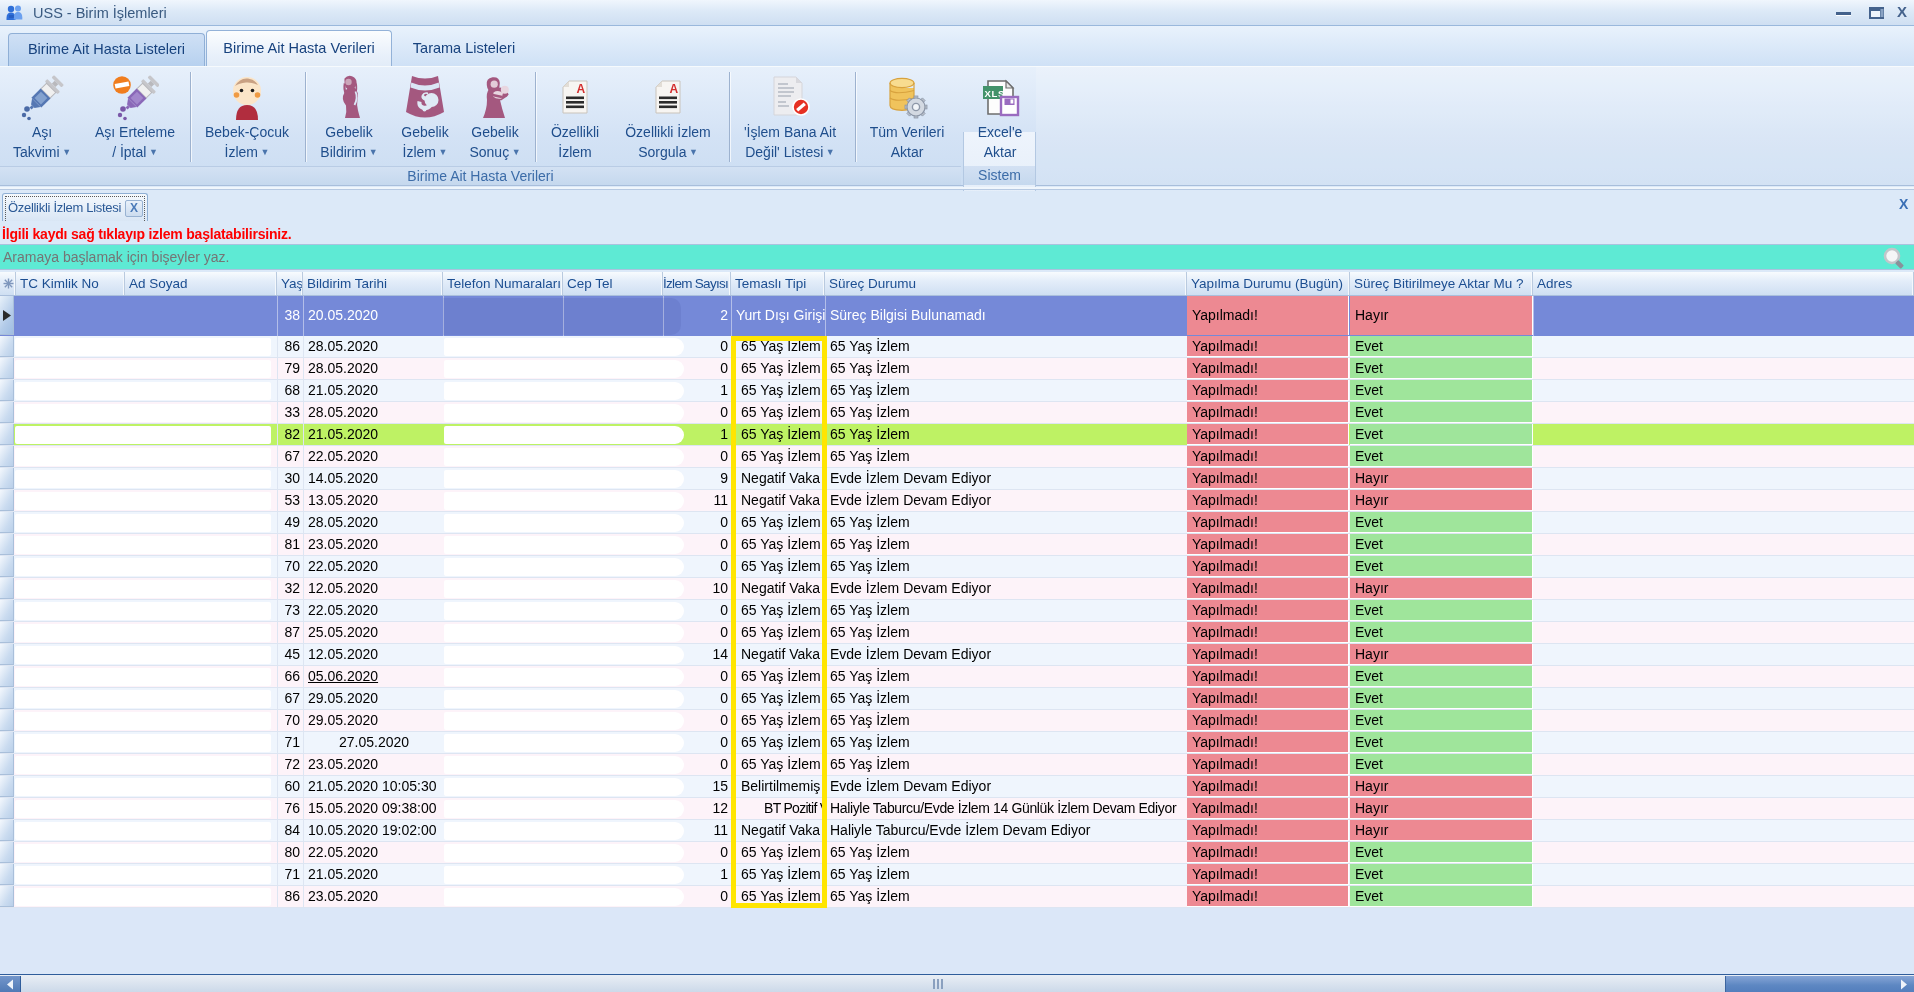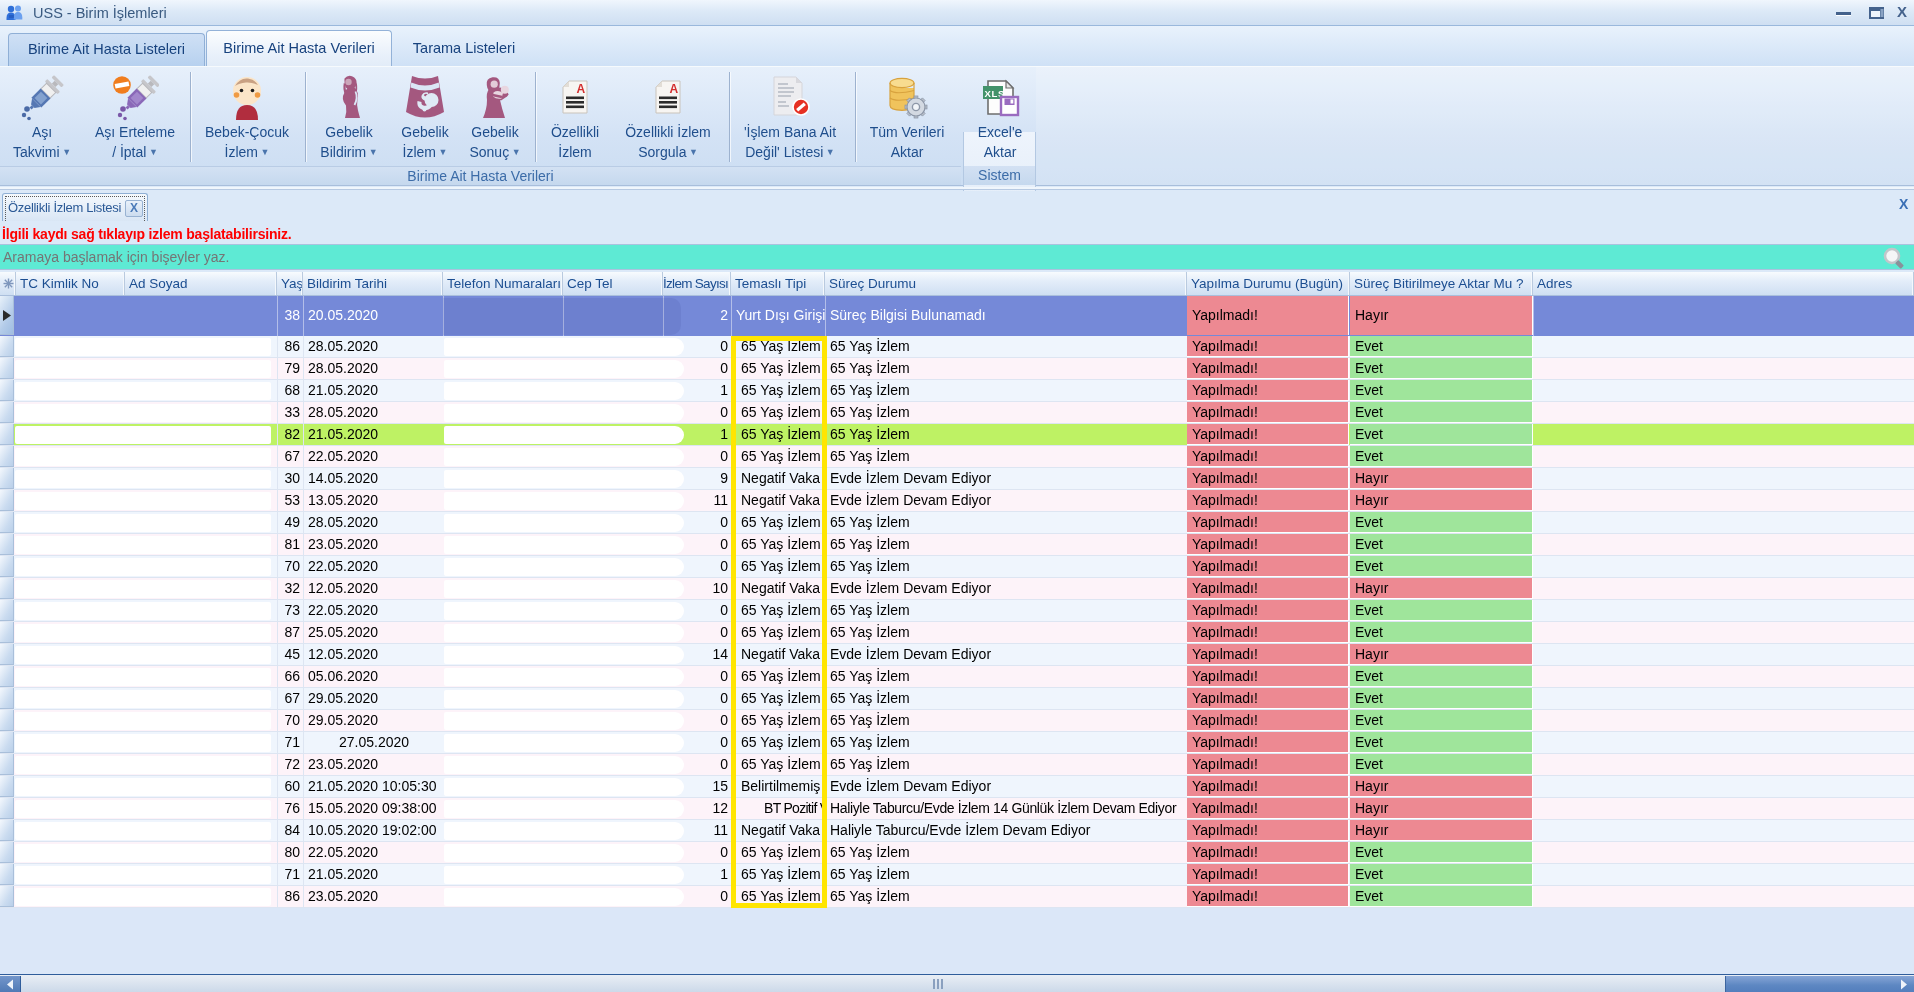--- a/index.html
+++ b/index.html
@@ -548,7 +548,7 @@
 <div class="abs" style="left:277px;top:0;width:1px;height:22px;background:#dde5f2;"></div>
 <div class="abs" style="left:303px;top:0;width:1px;height:22px;background:#dde5f2;"></div>
 <div class="cell num" style="left:277px;width:26px;">66</div>
-<div class="cell txt" style="left:303px;width:140px;">05.06.2020</div>
+<div class="cell txt" style="left:303px;width:140px;text-decoration:underline;">05.06.2020</div>
 <div class="cell num" style="left:663px;width:68px;">0</div>
 <div class="cell txt" style="left:736px;width:89px;">65 Yaş İzlem</div>
 <div class="cell txt" style="left:825px;width:362px;">65 Yaş İzlem</div>

